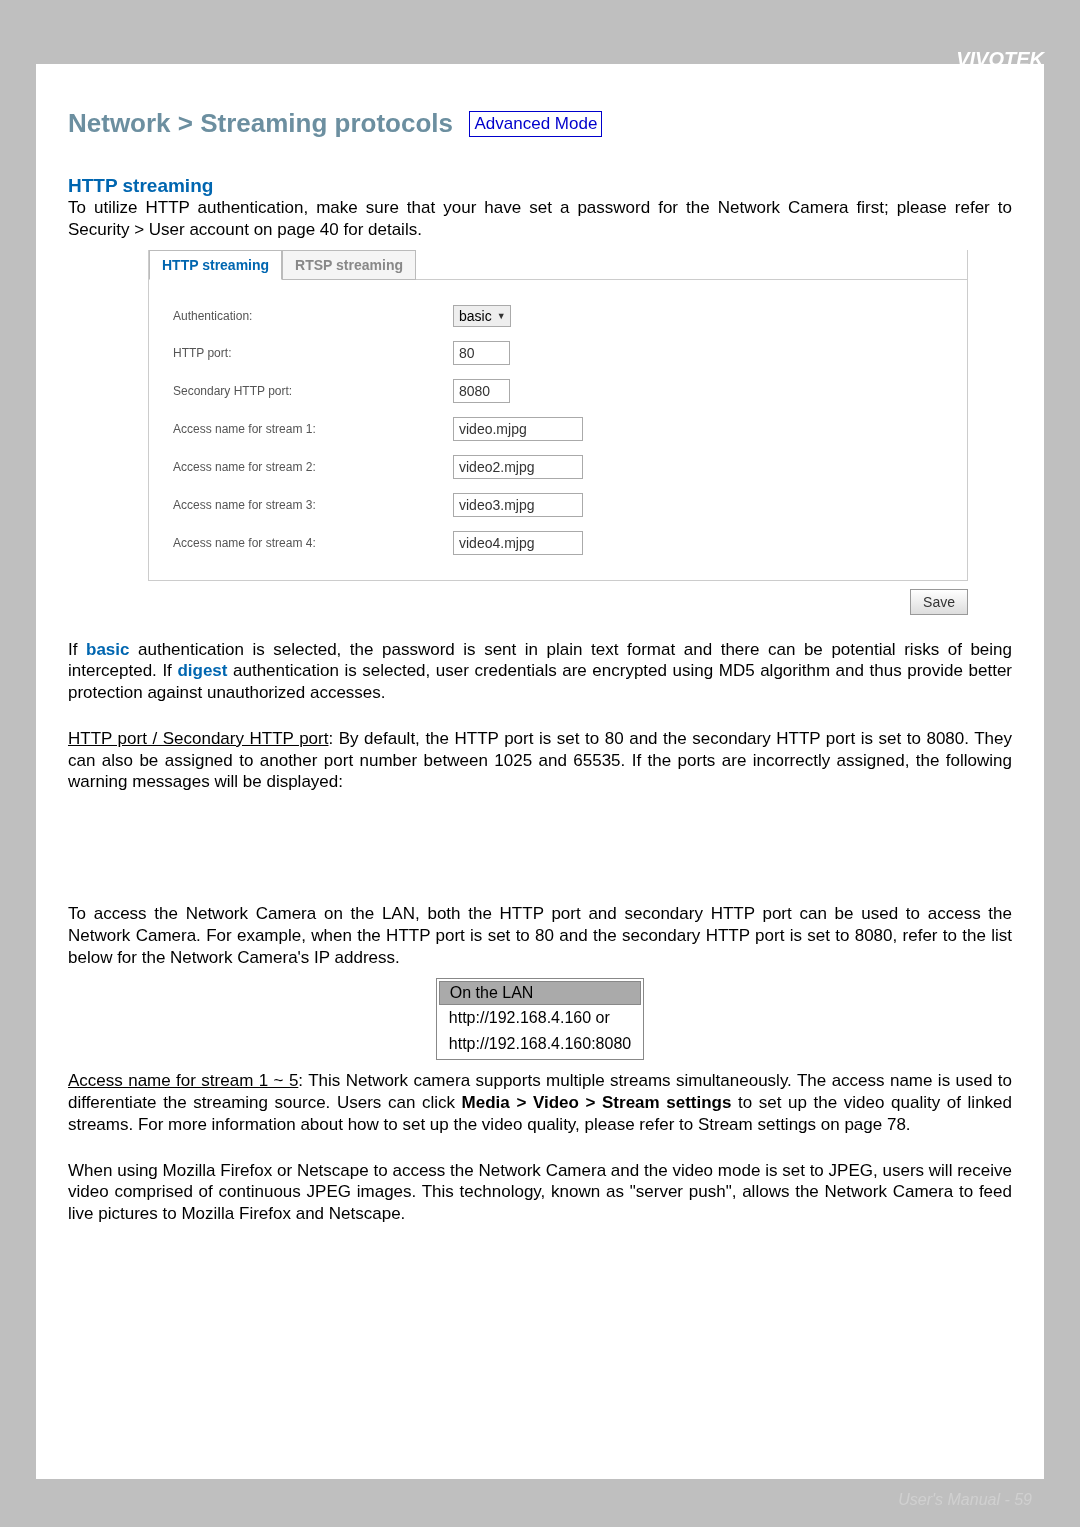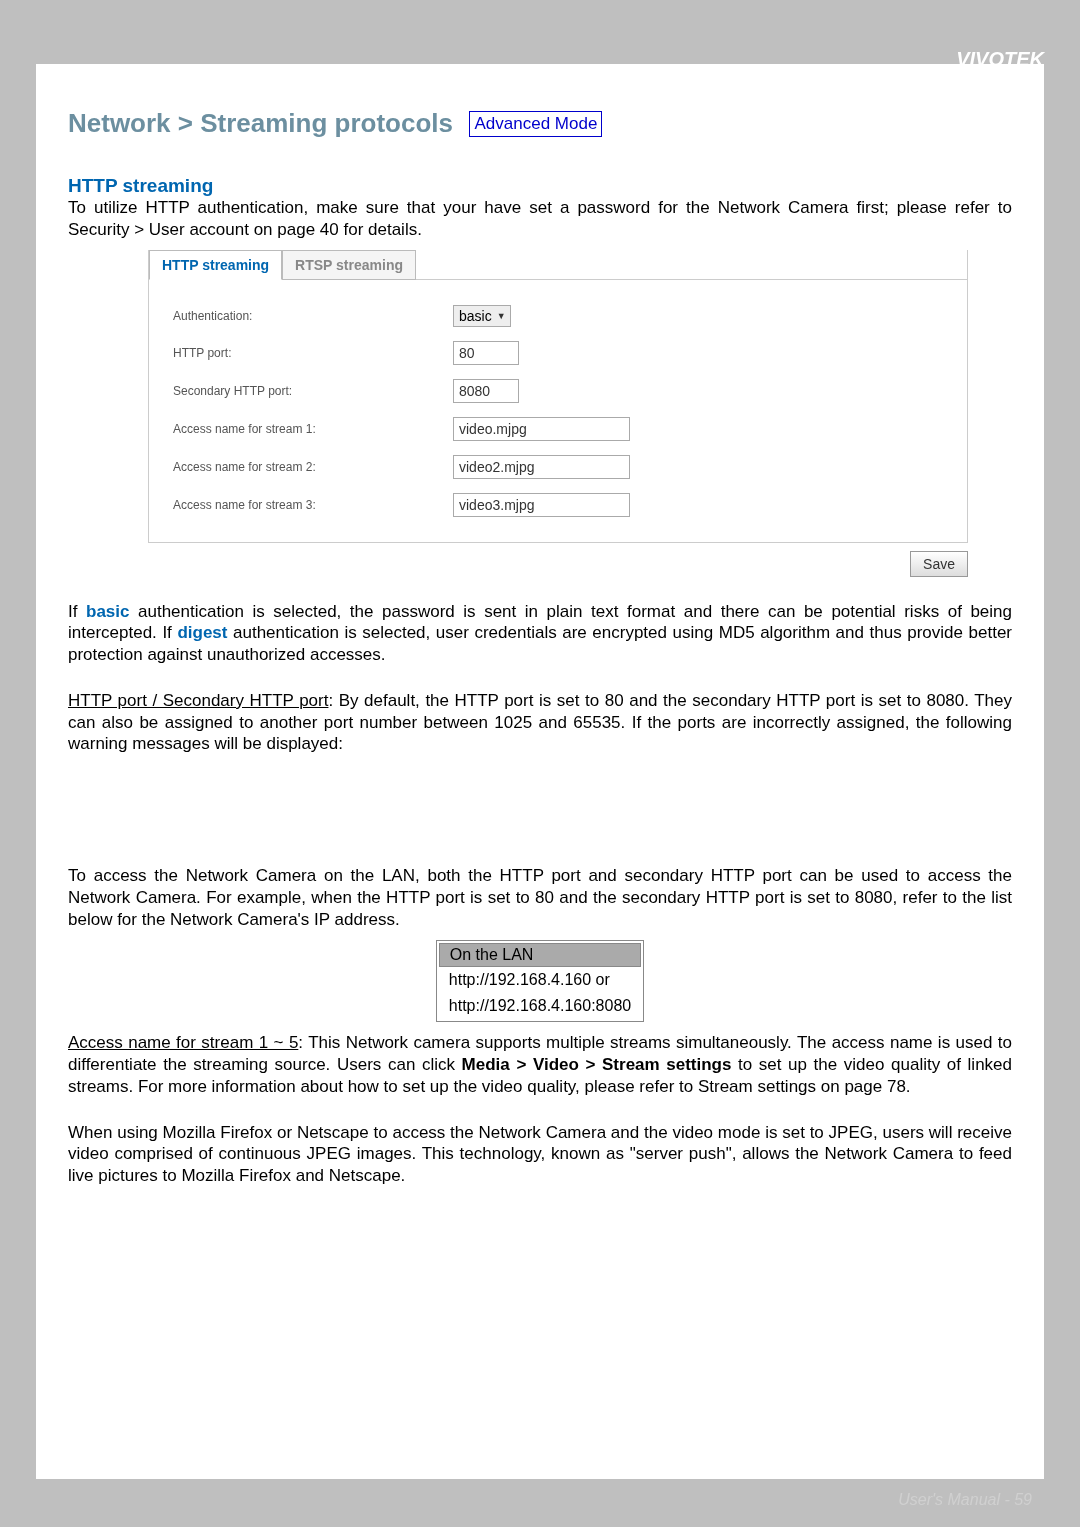--- a/index.html
+++ b/index.html
@@ -131,7 +131,7 @@
       color: #333;
     }
     .form-input.short {
-      width: 66px;
+      width: 57px;
     }
     .form-select {
       border: 1px solid #aaa;

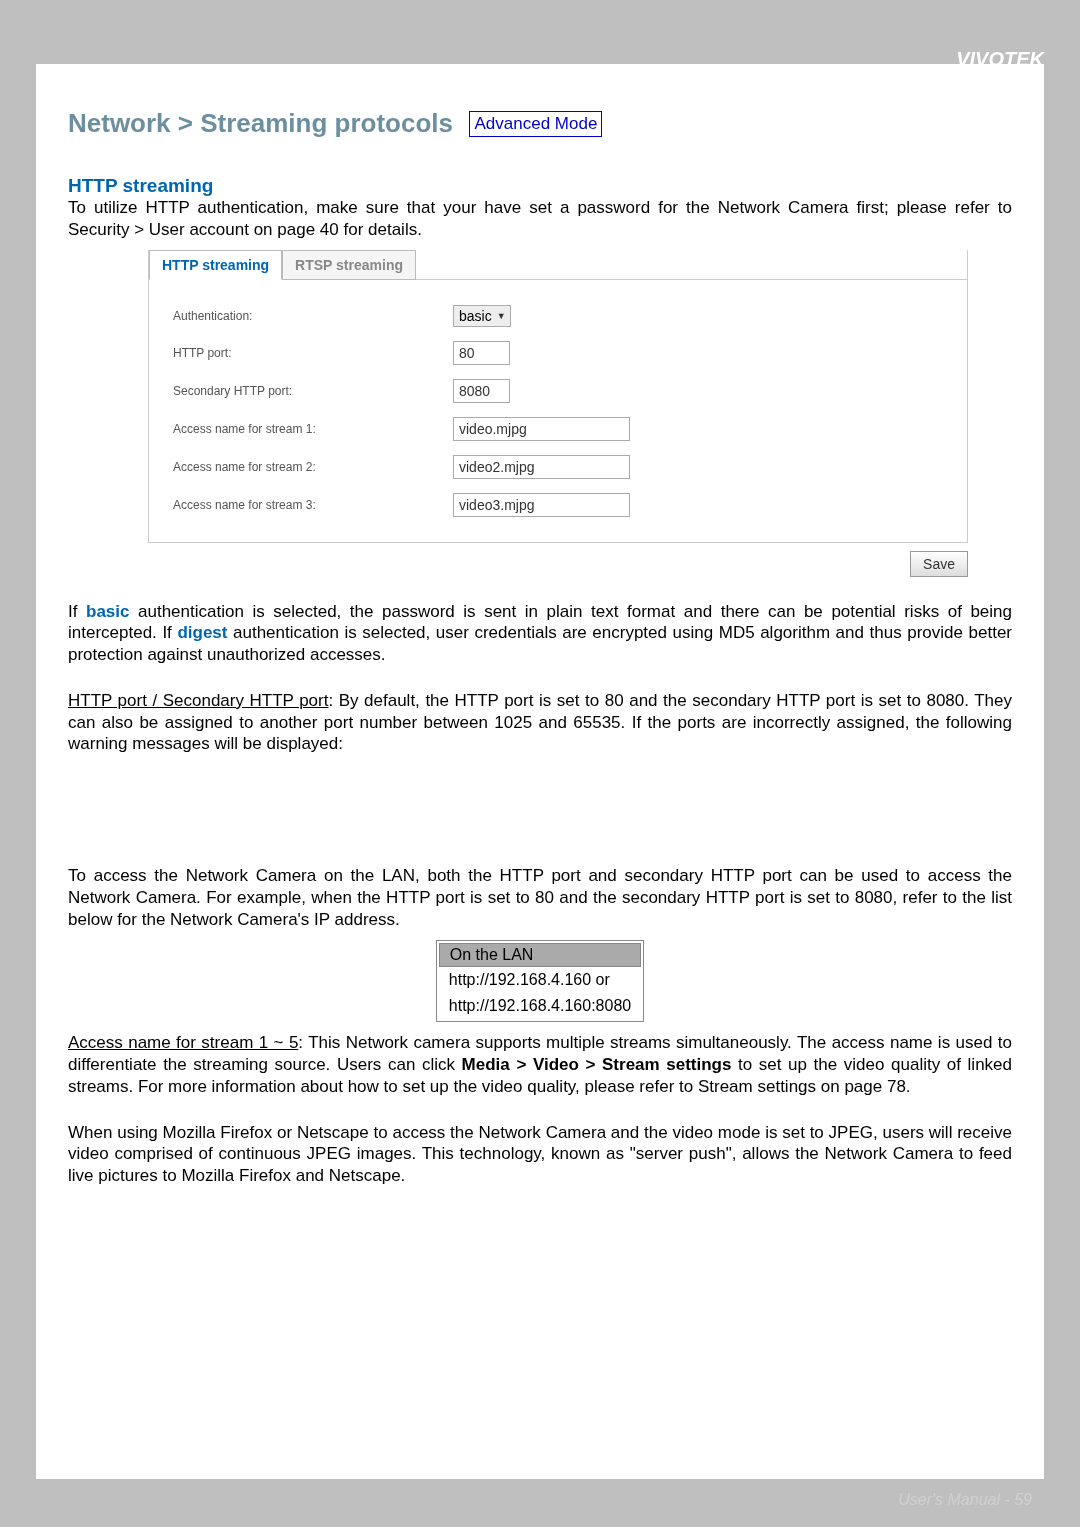--- a/index.html
+++ b/index.html
@@ -127,7 +127,7 @@
       border: 1px solid #aaa;
       padding: 3px 5px;
       font-size: 14px;
-      width: 177px;
+      width: 130px;
       color: #333;
     }
     .form-input.short {

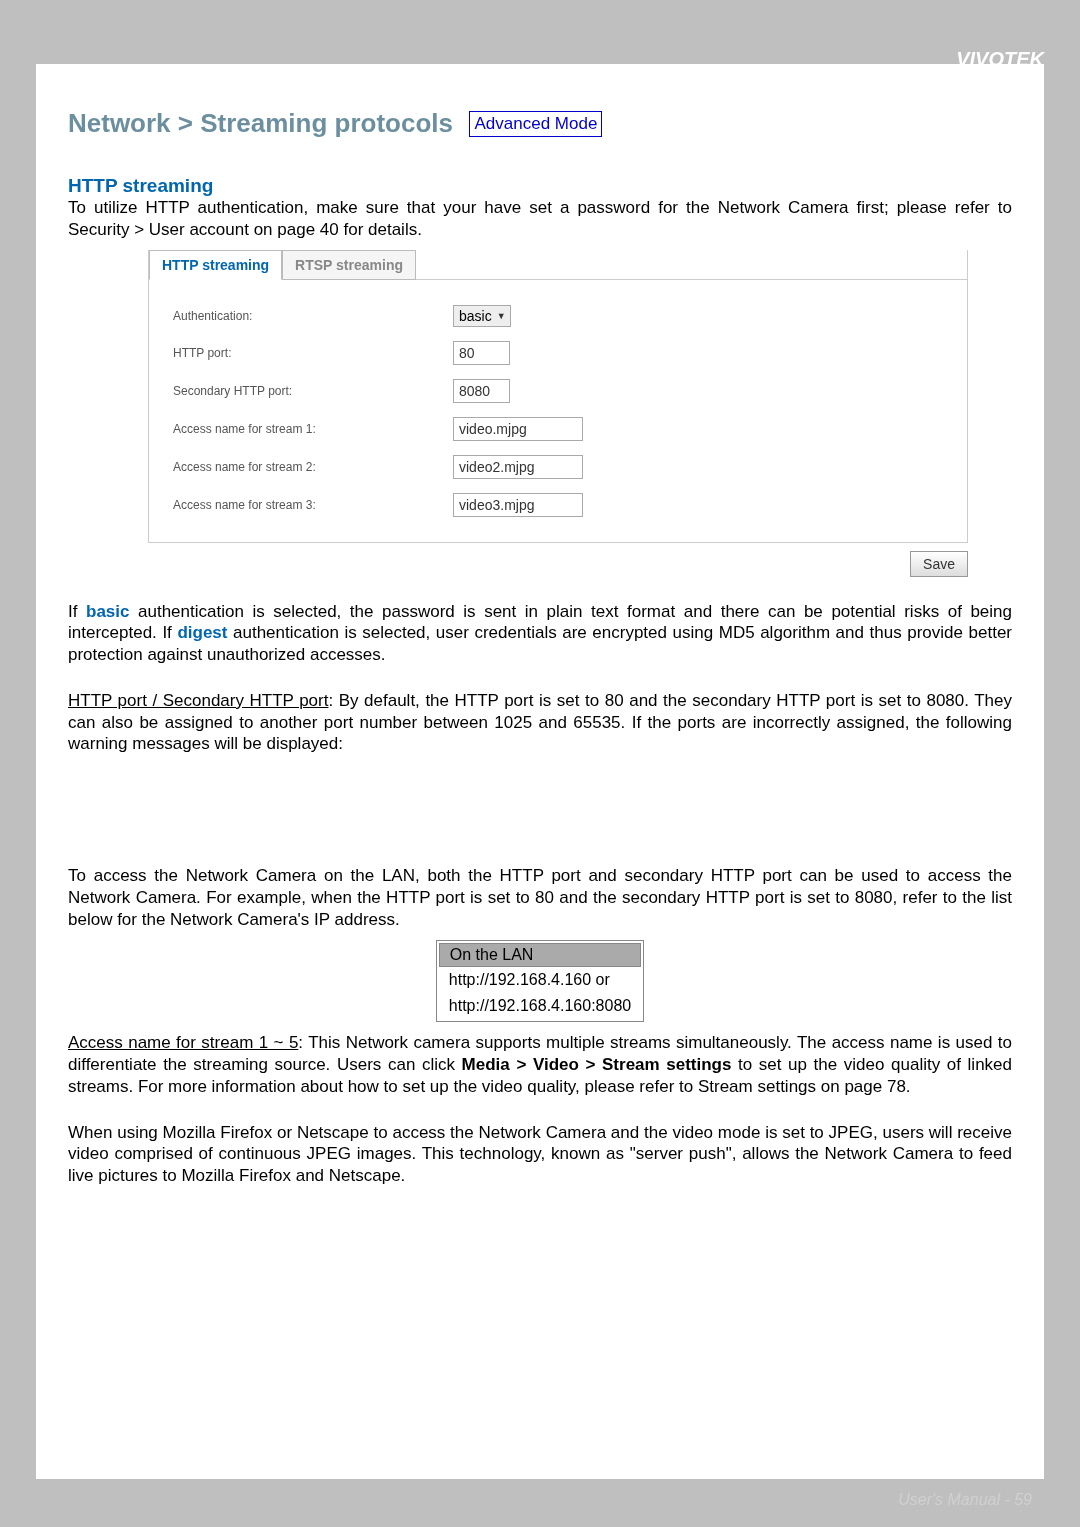--- a/index.html
+++ b/index.html
@@ -238,6 +238,10 @@
       <div class="form-row">
         <div class="form-label">Access name for stream 3:</div>
         <input class="form-input" value="video3.mjpg" style="">
+      </div>
+      <div class="form-row">
+        <div class="form-label">Access name for stream 4:</div>
+        <input class="form-input" value="video4.mjpg" style="">
       </div>
     </div>
   </div>

